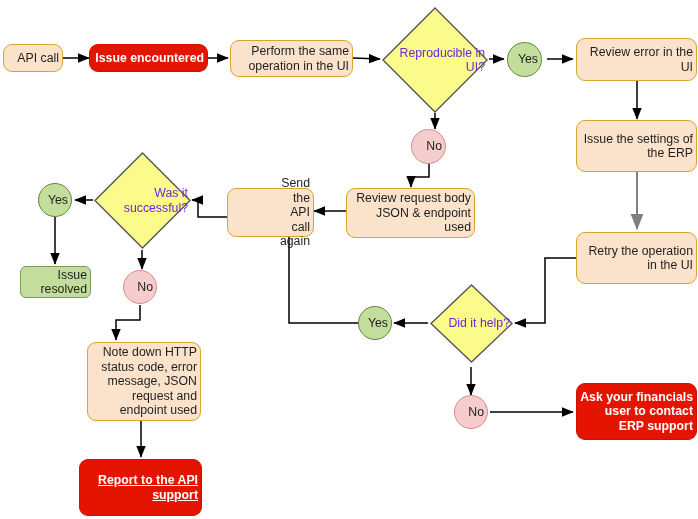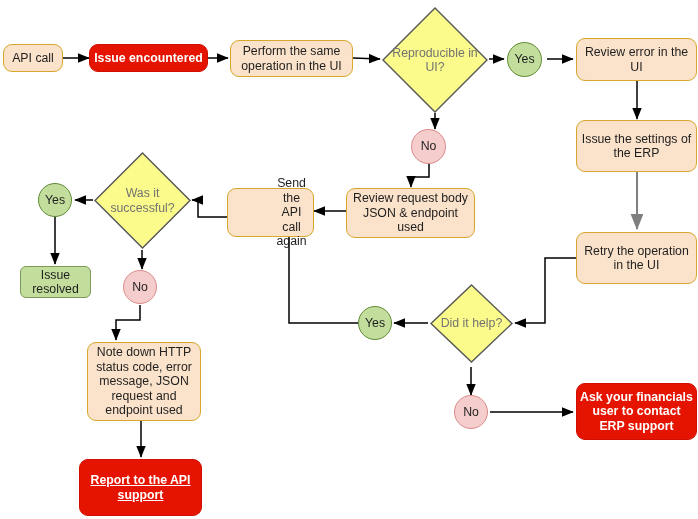--- a/index.html
+++ b/index.html
@@ -30,7 +30,7 @@
     display: flex;
     align-items: center;
     justify-content: center;
-    text-align: center;
+    text-align: right;
     line-height: 1.18;
     z-index: 2;
   }

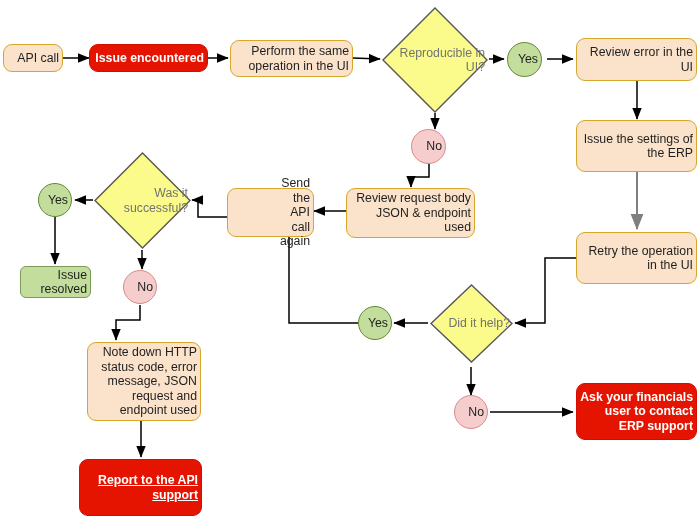--- a/index.html
+++ b/index.html
@@ -76,7 +76,7 @@
     position: relative;
     z-index: 1;
     font-size: 12.3px;
-    color: #737373;
+    color: #6d28d9;
   }
   .circle {
     border-radius: 50%;

